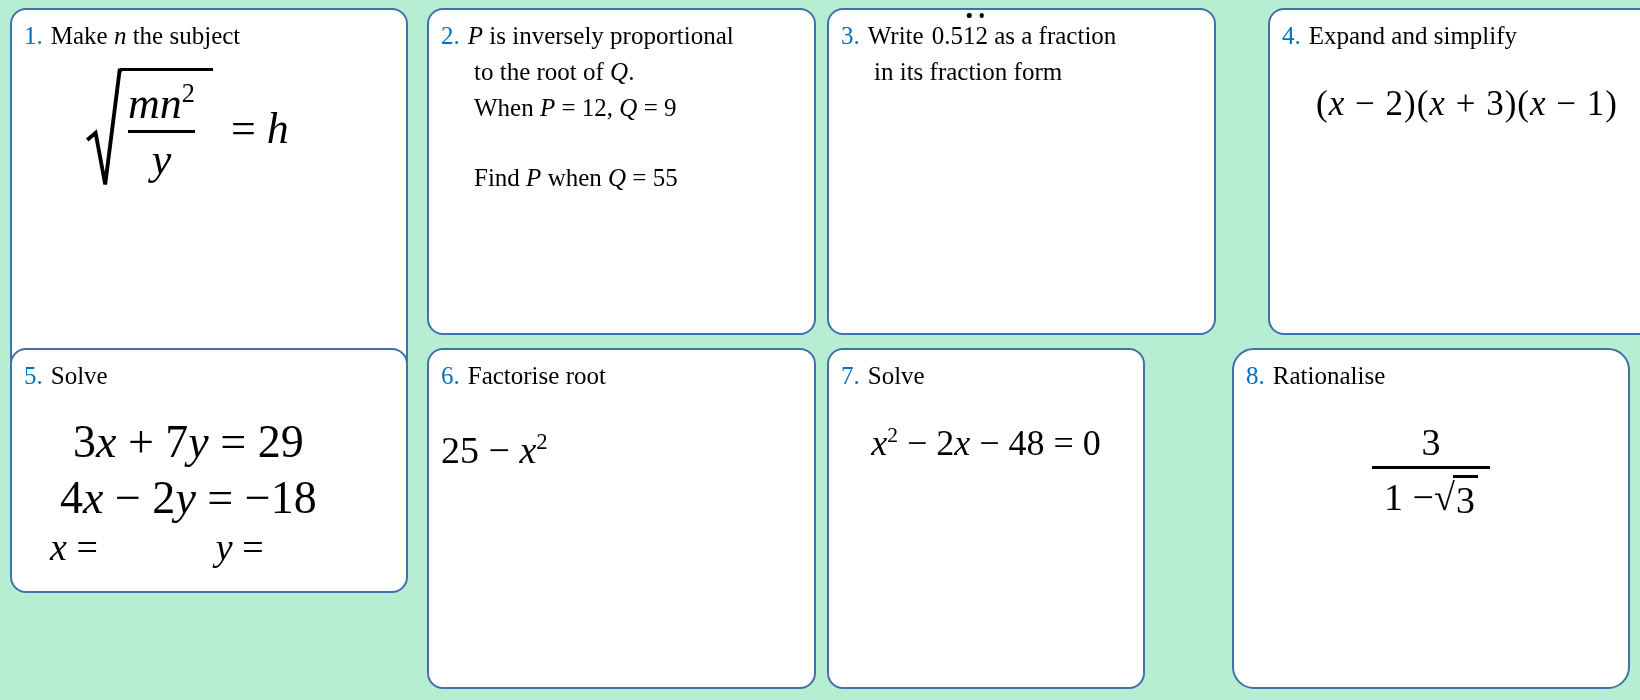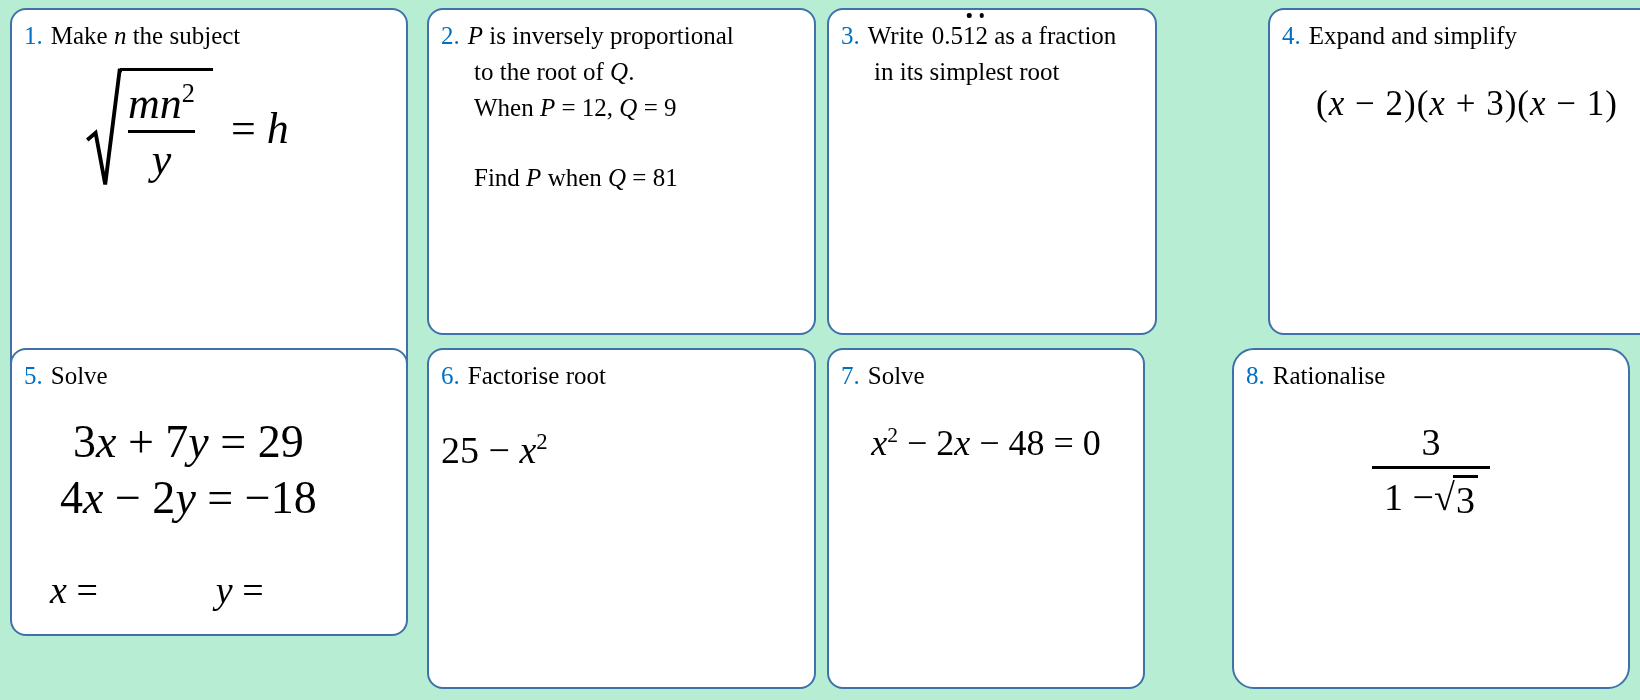--- a/index.html
+++ b/index.html
@@ -22,7 +22,7 @@
   
   .c1 { left:10px;   top:8px;   width:398px; height:392px; }
   .c2 { left:427px;  top:8px;   width:389px; height:327px; }
-  .c3 { left:827px;  top:8px;   width:330px; height:327px; }
+  .c3 { left:827px;  top:8px;   width:389px; height:327px; }
   .c4 { left:1232px; top:8px;   width:398px; height:327px;margin-left:36px; }
   .c5 { left:10px;   top:348px; width:398px; height:288px; }
   .c6 { left:427px;  top:348px; width:389px; height:341px; }

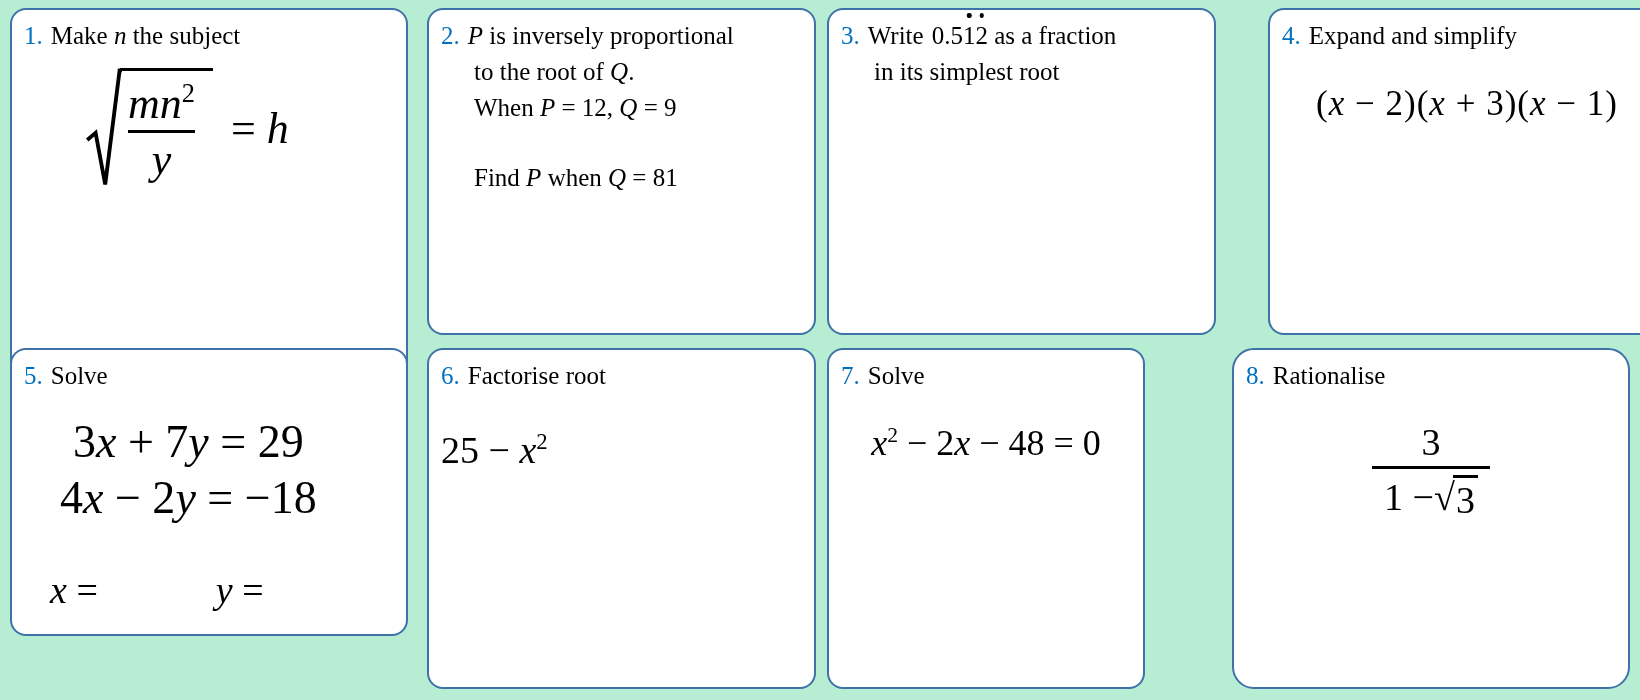--- a/index.html
+++ b/index.html
@@ -105,7 +105,7 @@
 
 <div class="card c3">
   <div class="qline"><span class="qnum">3.</span><span>Write</span><span class="decnum"><span>0.5</span><span class="rdot">1</span><span class="rdot">2</span></span><span> as a fraction</span></div>
-  <div class="qline indent">in its simplest root</div>
+  <div class="qline indent">in its fraction form</div>
 </div>
 
 <div class="card c4">

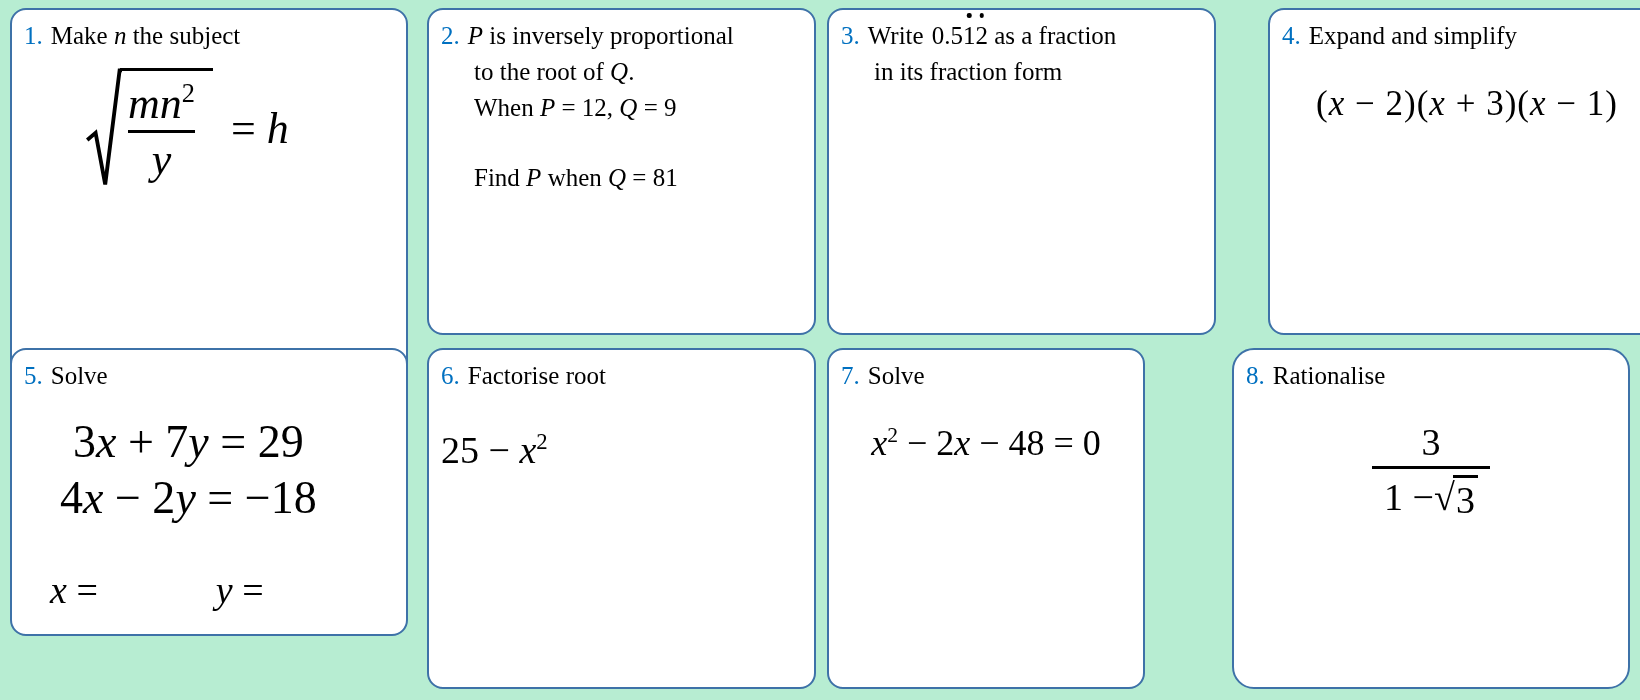--- a/index.html
+++ b/index.html
@@ -100,7 +100,7 @@
   <div class="qline"><span class="qnum">2.</span><span class="iv">P</span><span> is inversely proportional</span></div>
   <div class="qline indent"><span>to the root of </span><span class="iv">Q</span><span>.</span></div>
   <div class="qline indent"><span>When </span><span class="iv">P</span><span> = 12, </span><span class="iv">Q</span><span> = 9</span></div>
-  <div class="qline indent gap-above"><span>Find </span><span class="iv">P</span><span> when </span><span class="iv">Q</span><span> = 81</span></div>
+  <div class="qline indent gap-above"><span>Find </span><span class="iv">P</span><span> when </span><span class="iv">Q</span><span> = 55</span></div>
 </div>
 
 <div class="card c3">

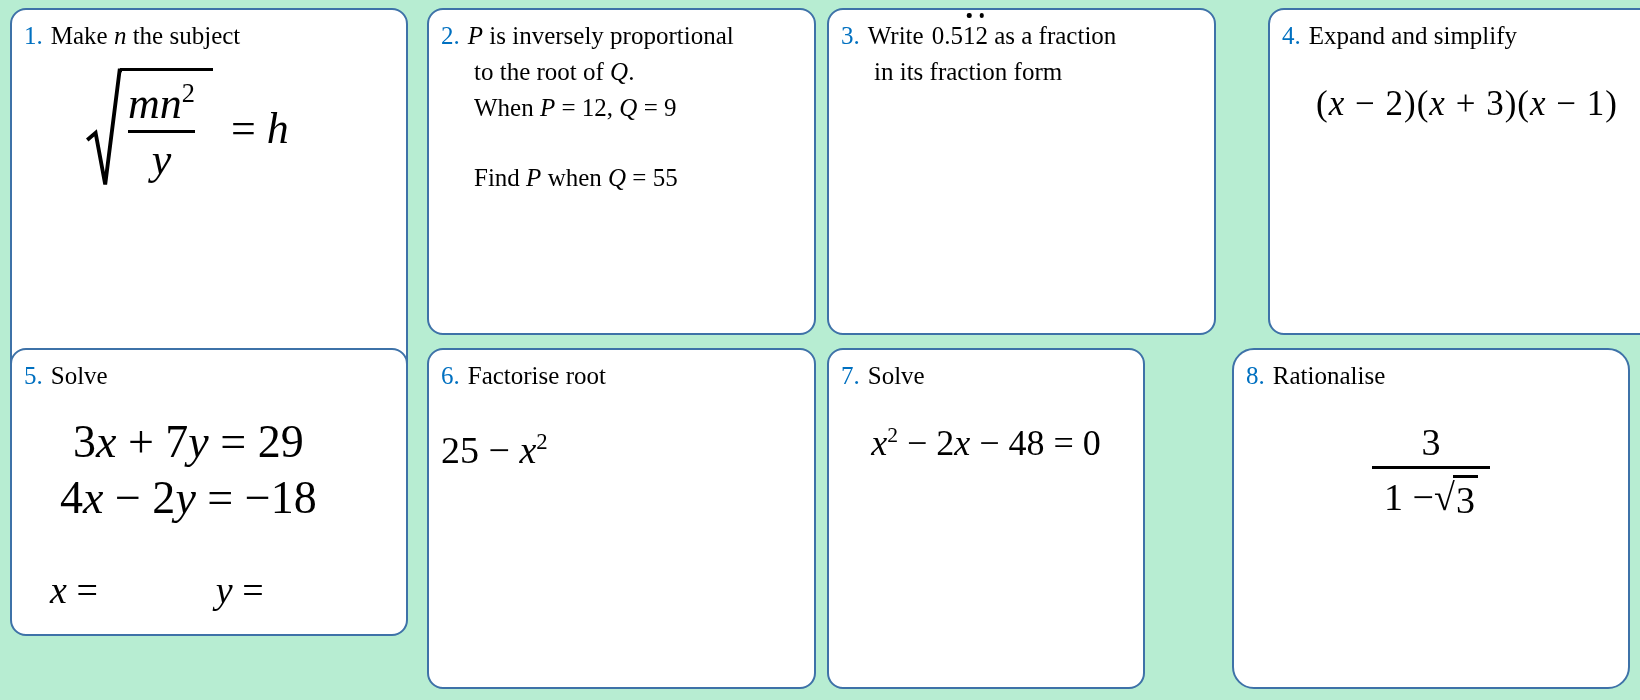--- a/index.html
+++ b/index.html
@@ -24,7 +24,7 @@
   .c2 { left:427px;  top:8px;   width:389px; height:327px; }
   .c3 { left:827px;  top:8px;   width:389px; height:327px; }
   .c4 { left:1232px; top:8px;   width:398px; height:327px;margin-left:36px; }
-  .c5 { left:10px;   top:348px; width:398px; height:288px; }
+  .c5 { left:10px;   top:348px; width:398px; height:245px; }
   .c6 { left:427px;  top:348px; width:389px; height:341px; }
   .c7 { left:827px;  top:348px; width:318px; height:341px; }
   .c8 { left:1232px; top:348px; width:398px; height:341px;border-radius:22px; }

